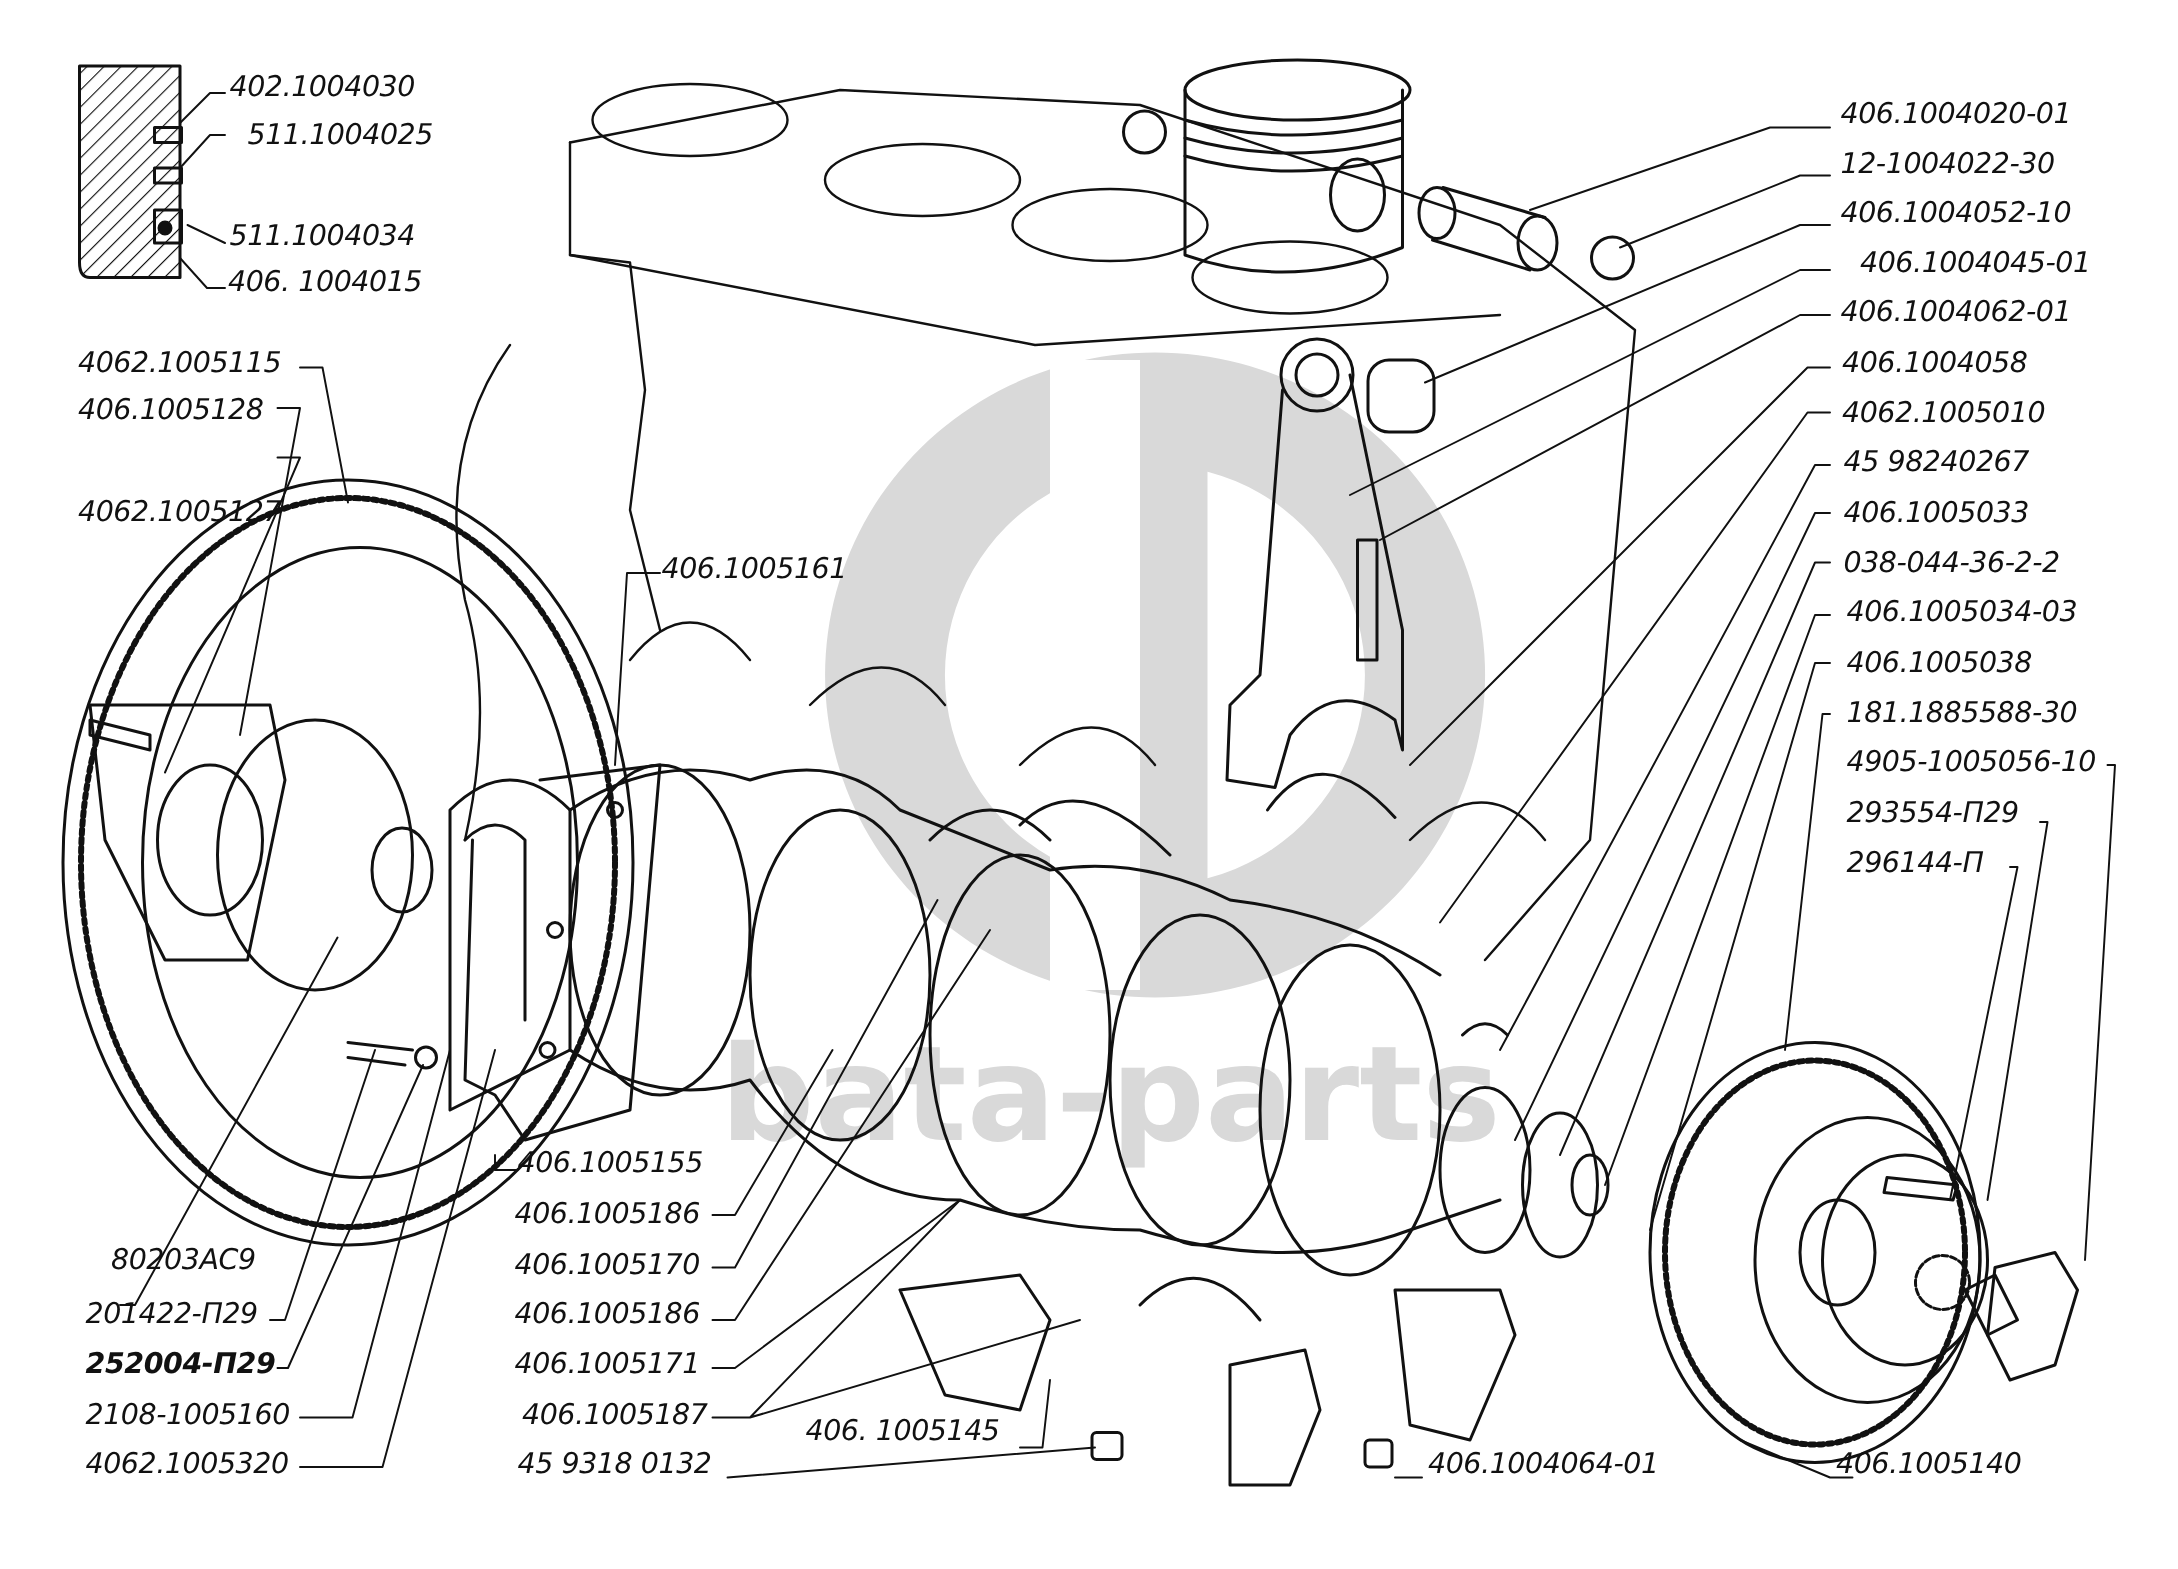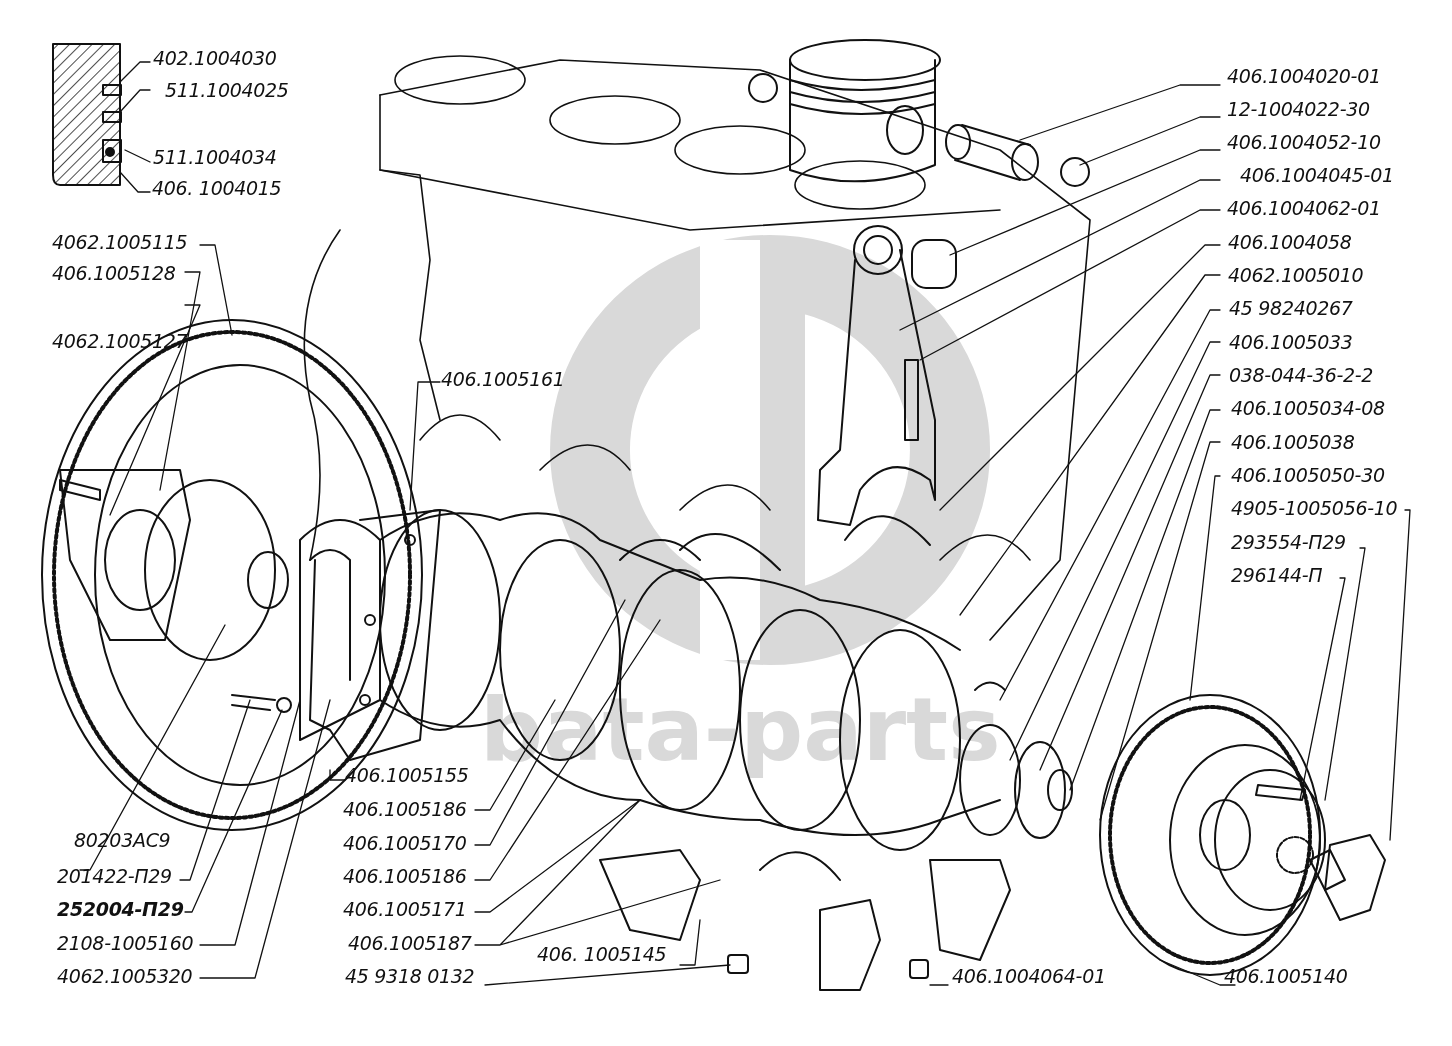--- a/index.html
+++ b/index.html
@@ -195,7 +195,7 @@
   <div class="lbl" style="left:1229px;top:298px;">45 98240267</div>
   <div class="lbl" style="left:1229px;top:332px;">406.1005033</div>
   <div class="lbl" style="left:1229px;top:365px;">038-044-36-2-2</div>
-  <div class="lbl" style="left:1231px;top:398px;">406.1005034-08</div>
+  <div class="lbl" style="left:1231px;top:398px;">406.1005034-03</div>
   <div class="lbl" style="left:1231px;top:432px;">406.1005038</div>
   <div class="lbl" style="left:1231px;top:465px;">406.1005050-30</div>
   <div class="lbl" style="left:1231px;top:498px;">4905-1005056-10</div>

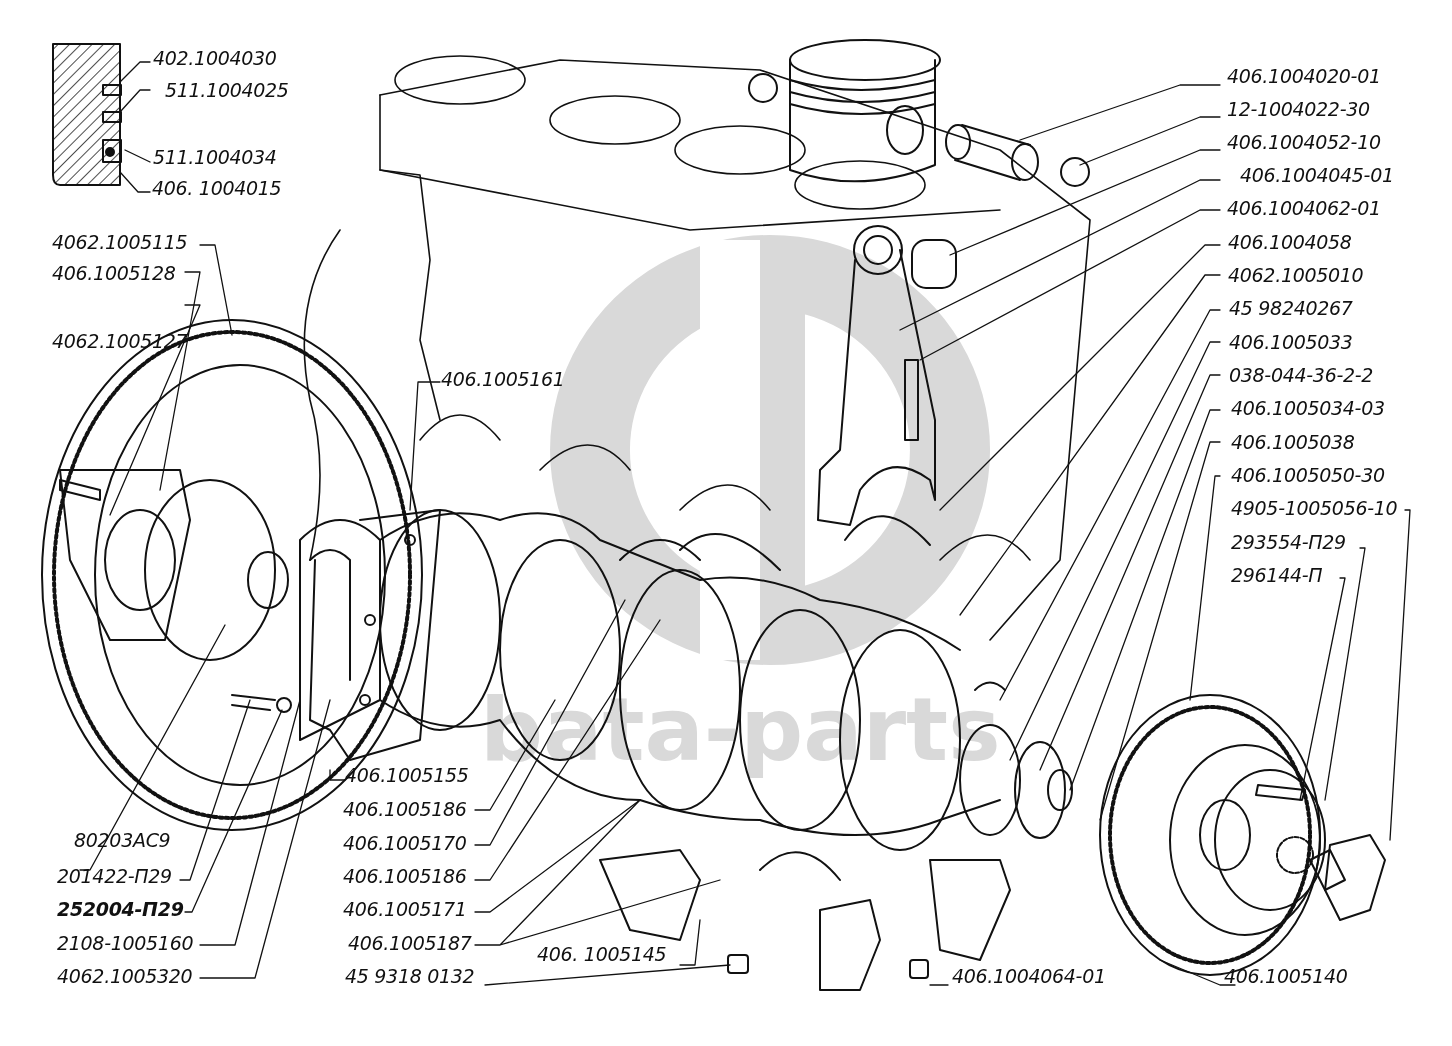--- a/index.html
+++ b/index.html
@@ -197,7 +197,7 @@
   <div class="lbl" style="left:1229px;top:365px;">038-044-36-2-2</div>
   <div class="lbl" style="left:1231px;top:398px;">406.1005034-03</div>
   <div class="lbl" style="left:1231px;top:432px;">406.1005038</div>
-  <div class="lbl" style="left:1231px;top:465px;">406.1005050-30</div>
+  <div class="lbl" style="left:1231px;top:465px;">181.1885588-30</div>
   <div class="lbl" style="left:1231px;top:498px;">4905-1005056-10</div>
   <div class="lbl" style="left:1231px;top:532px;">293554-П29</div>
   <div class="lbl" style="left:1231px;top:565px;">296144-П</div>

